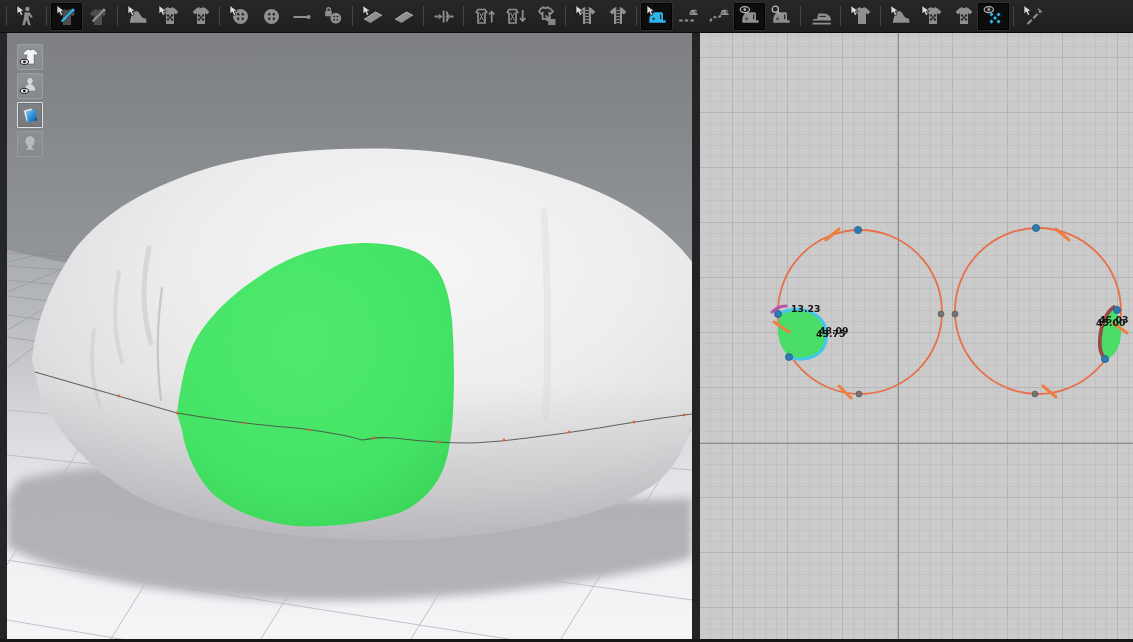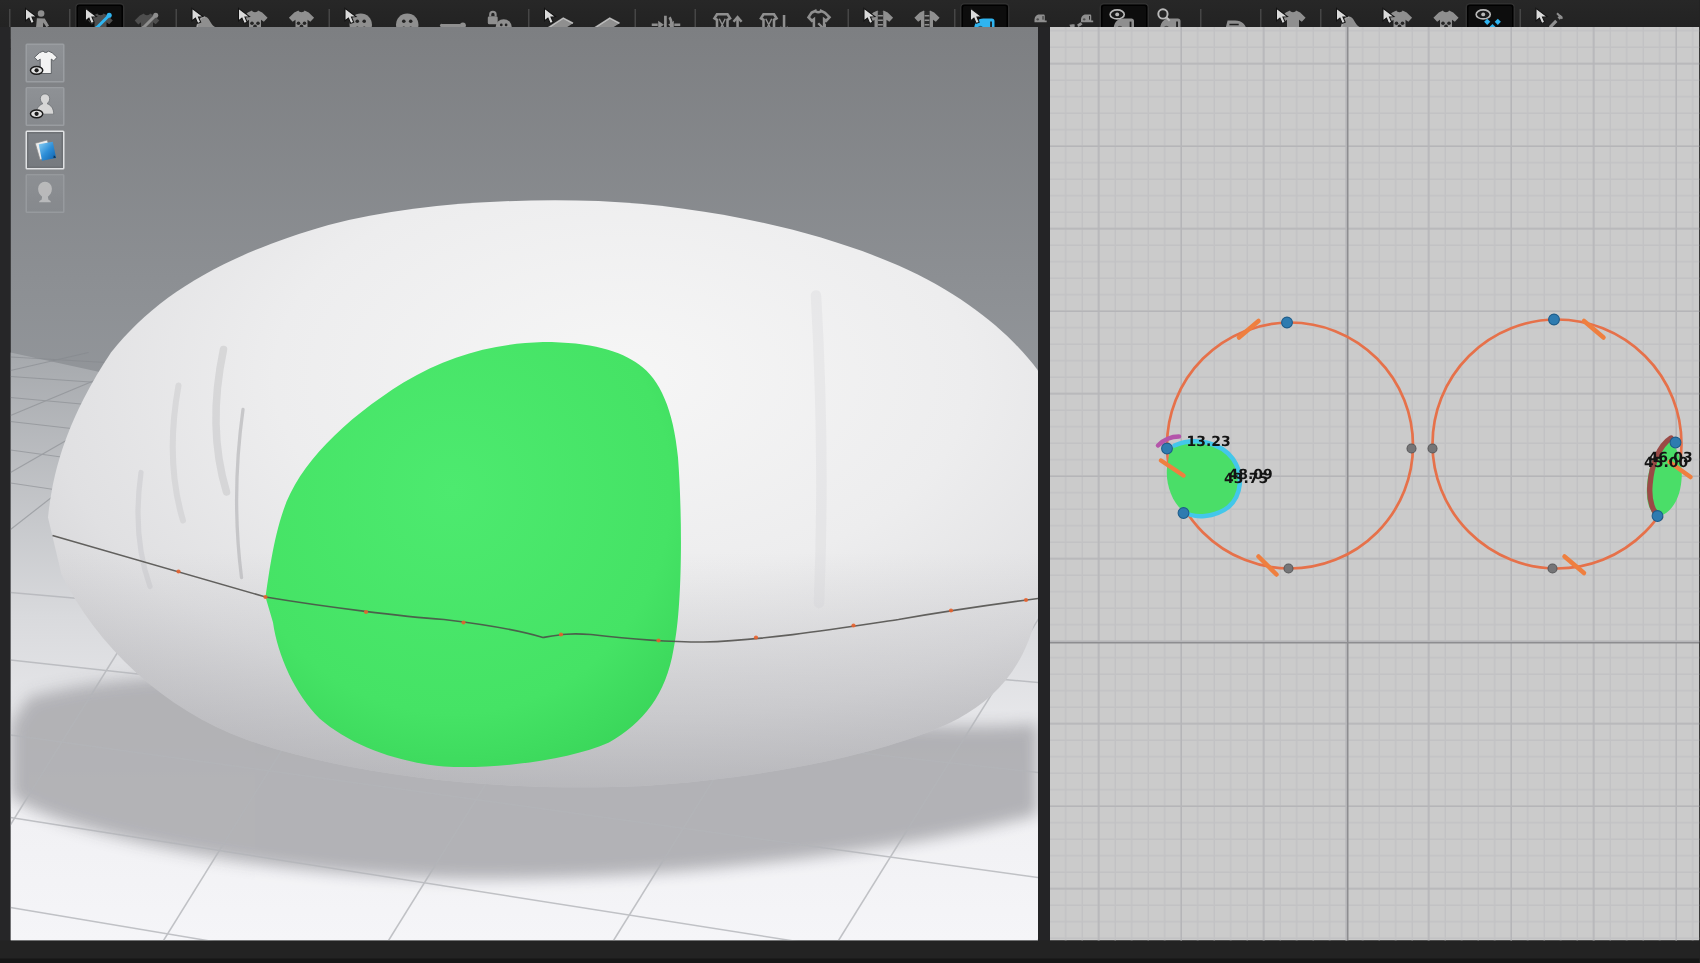--- a/index.html
+++ b/index.html
@@ -20,7 +20,7 @@
   .tb-sep::before{content:"";width:1px;height:20px;background:#464646;}
 
   
-  #main{position:absolute;left:0;top:18px;width:1133px;height:609px;display:flex;}
+  #main{position:absolute;left:0;top:33px;width:1133px;height:609px;display:flex;}
   #left-strip{width:7px;background:#262628;}
   #viewport3d{width:685px;height:609px;position:relative;}
   #divider{width:8px;background:#242426;}

